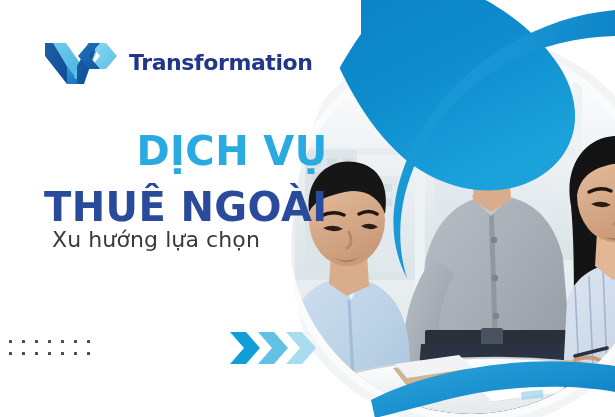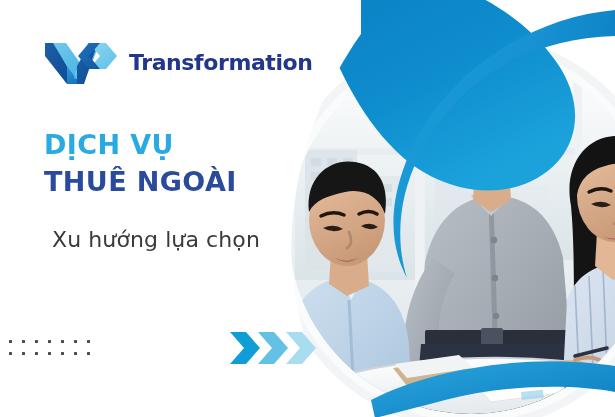--- a/index.html
+++ b/index.html
@@ -55,10 +55,11 @@
   .headline .l1, .headline .l2{
     font-family:"DejaVu Sans", sans-serif;
     font-weight:bold;
-    font-size:27px;
+    font-size:40px;
     letter-spacing:0.4px;
     display:block;
     white-space:nowrap;
+    text-align:right;
   }
   .headline .l1{color:#29abe2;}
   .headline .l2{color:#2a4b9b;margin-top:10px;}

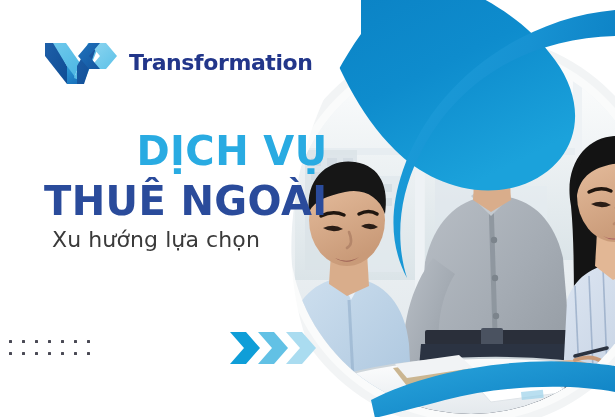--- a/index.html
+++ b/index.html
@@ -62,7 +62,7 @@
     text-align:right;
   }
   .headline .l1{color:#29abe2;}
-  .headline .l2{color:#2a4b9b;margin-top:10px;}
+  .headline .l2{color:#2a4b9b;margin-top:16px;}
 
   
   .subhead{

